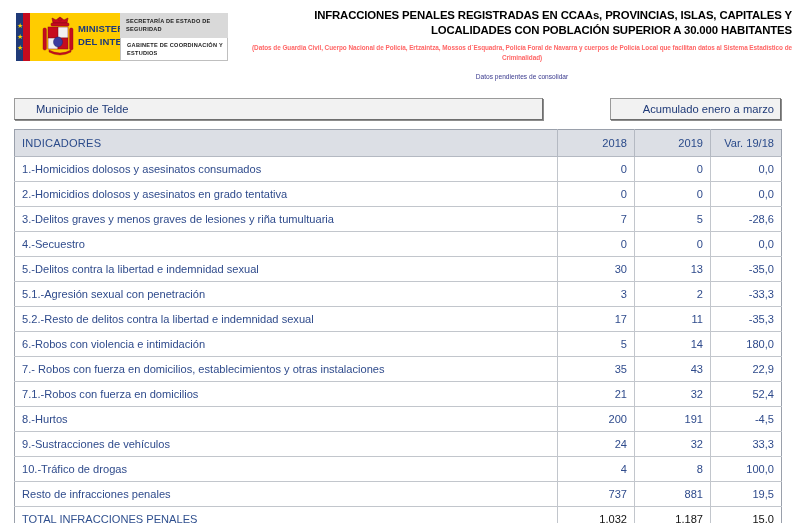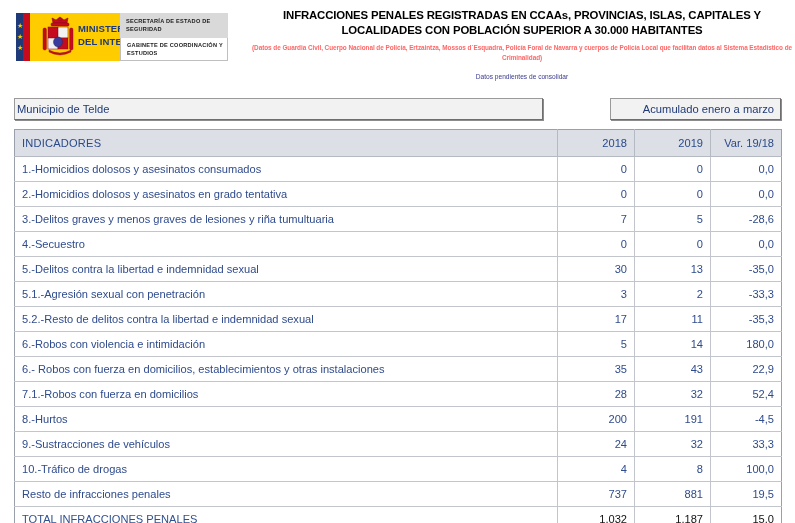--- a/index.html
+++ b/index.html
@@ -119,7 +119,7 @@
     left: 252px;
     top: 8px;
     width: 540px;
-    text-align: center;
+    text-align: right;
     color: #000000;
     font-size: 11.4px;
     font-weight: bold;

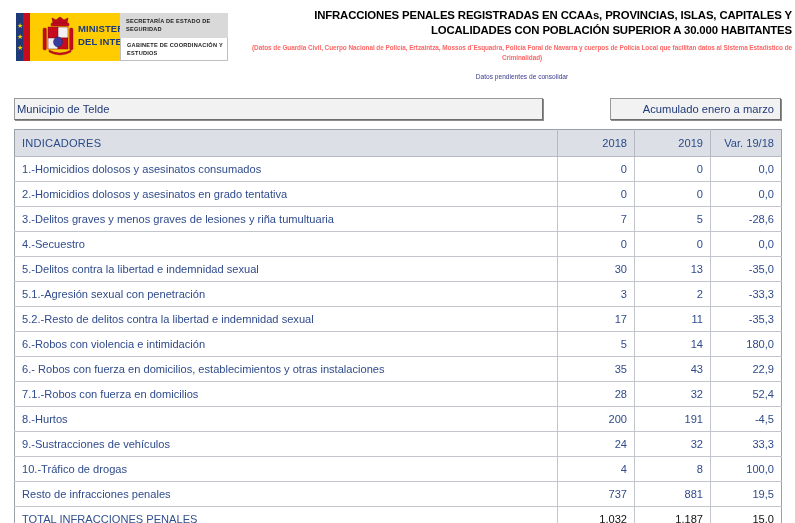--- a/index.html
+++ b/index.html
@@ -176,7 +176,7 @@
   .bar-municipio {
     left: 0;
     width: 529px;
-    padding-left: 2px;
+    padding-left: 21px;
     text-align: left;
   }
   .bar-periodo {

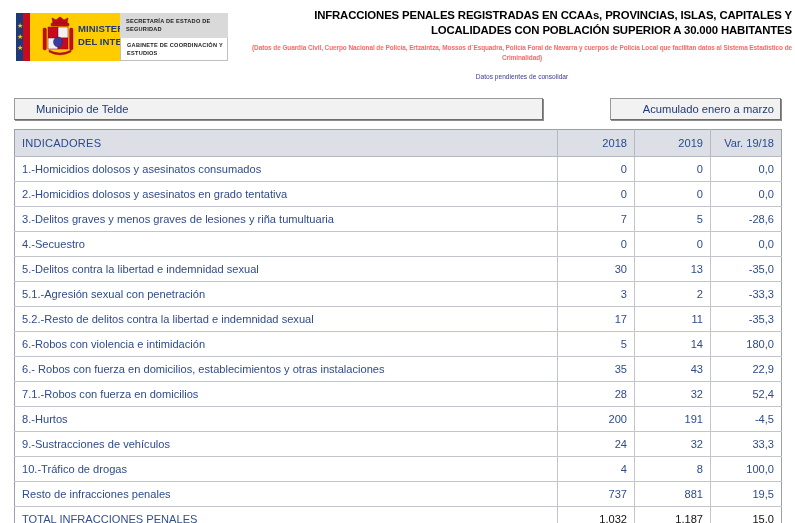--- a/index.html
+++ b/index.html
@@ -367,7 +367,7 @@
           <td class="num">180,0</td>
         </tr>
         <tr>
-          <td class="lbl">6.- Robos con fuerza en domicilios, establecimientos y otras instalaciones</td>
+          <td class="lbl">7.- Robos con fuerza en domicilios, establecimientos y otras instalaciones</td>
           <td class="num">35</td>
           <td class="num">43</td>
           <td class="num">22,9</td>

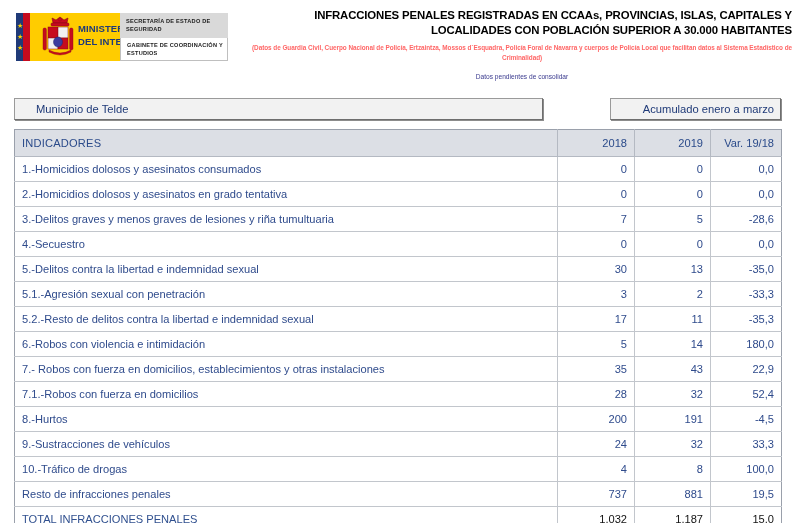--- a/index.html
+++ b/index.html
@@ -374,7 +374,7 @@
         </tr>
         <tr>
           <td class="lbl">7.1.-Robos con fuerza en domicilios</td>
-          <td class="num">28</td>
+          <td class="num">21</td>
           <td class="num">32</td>
           <td class="num">52,4</td>
         </tr>

